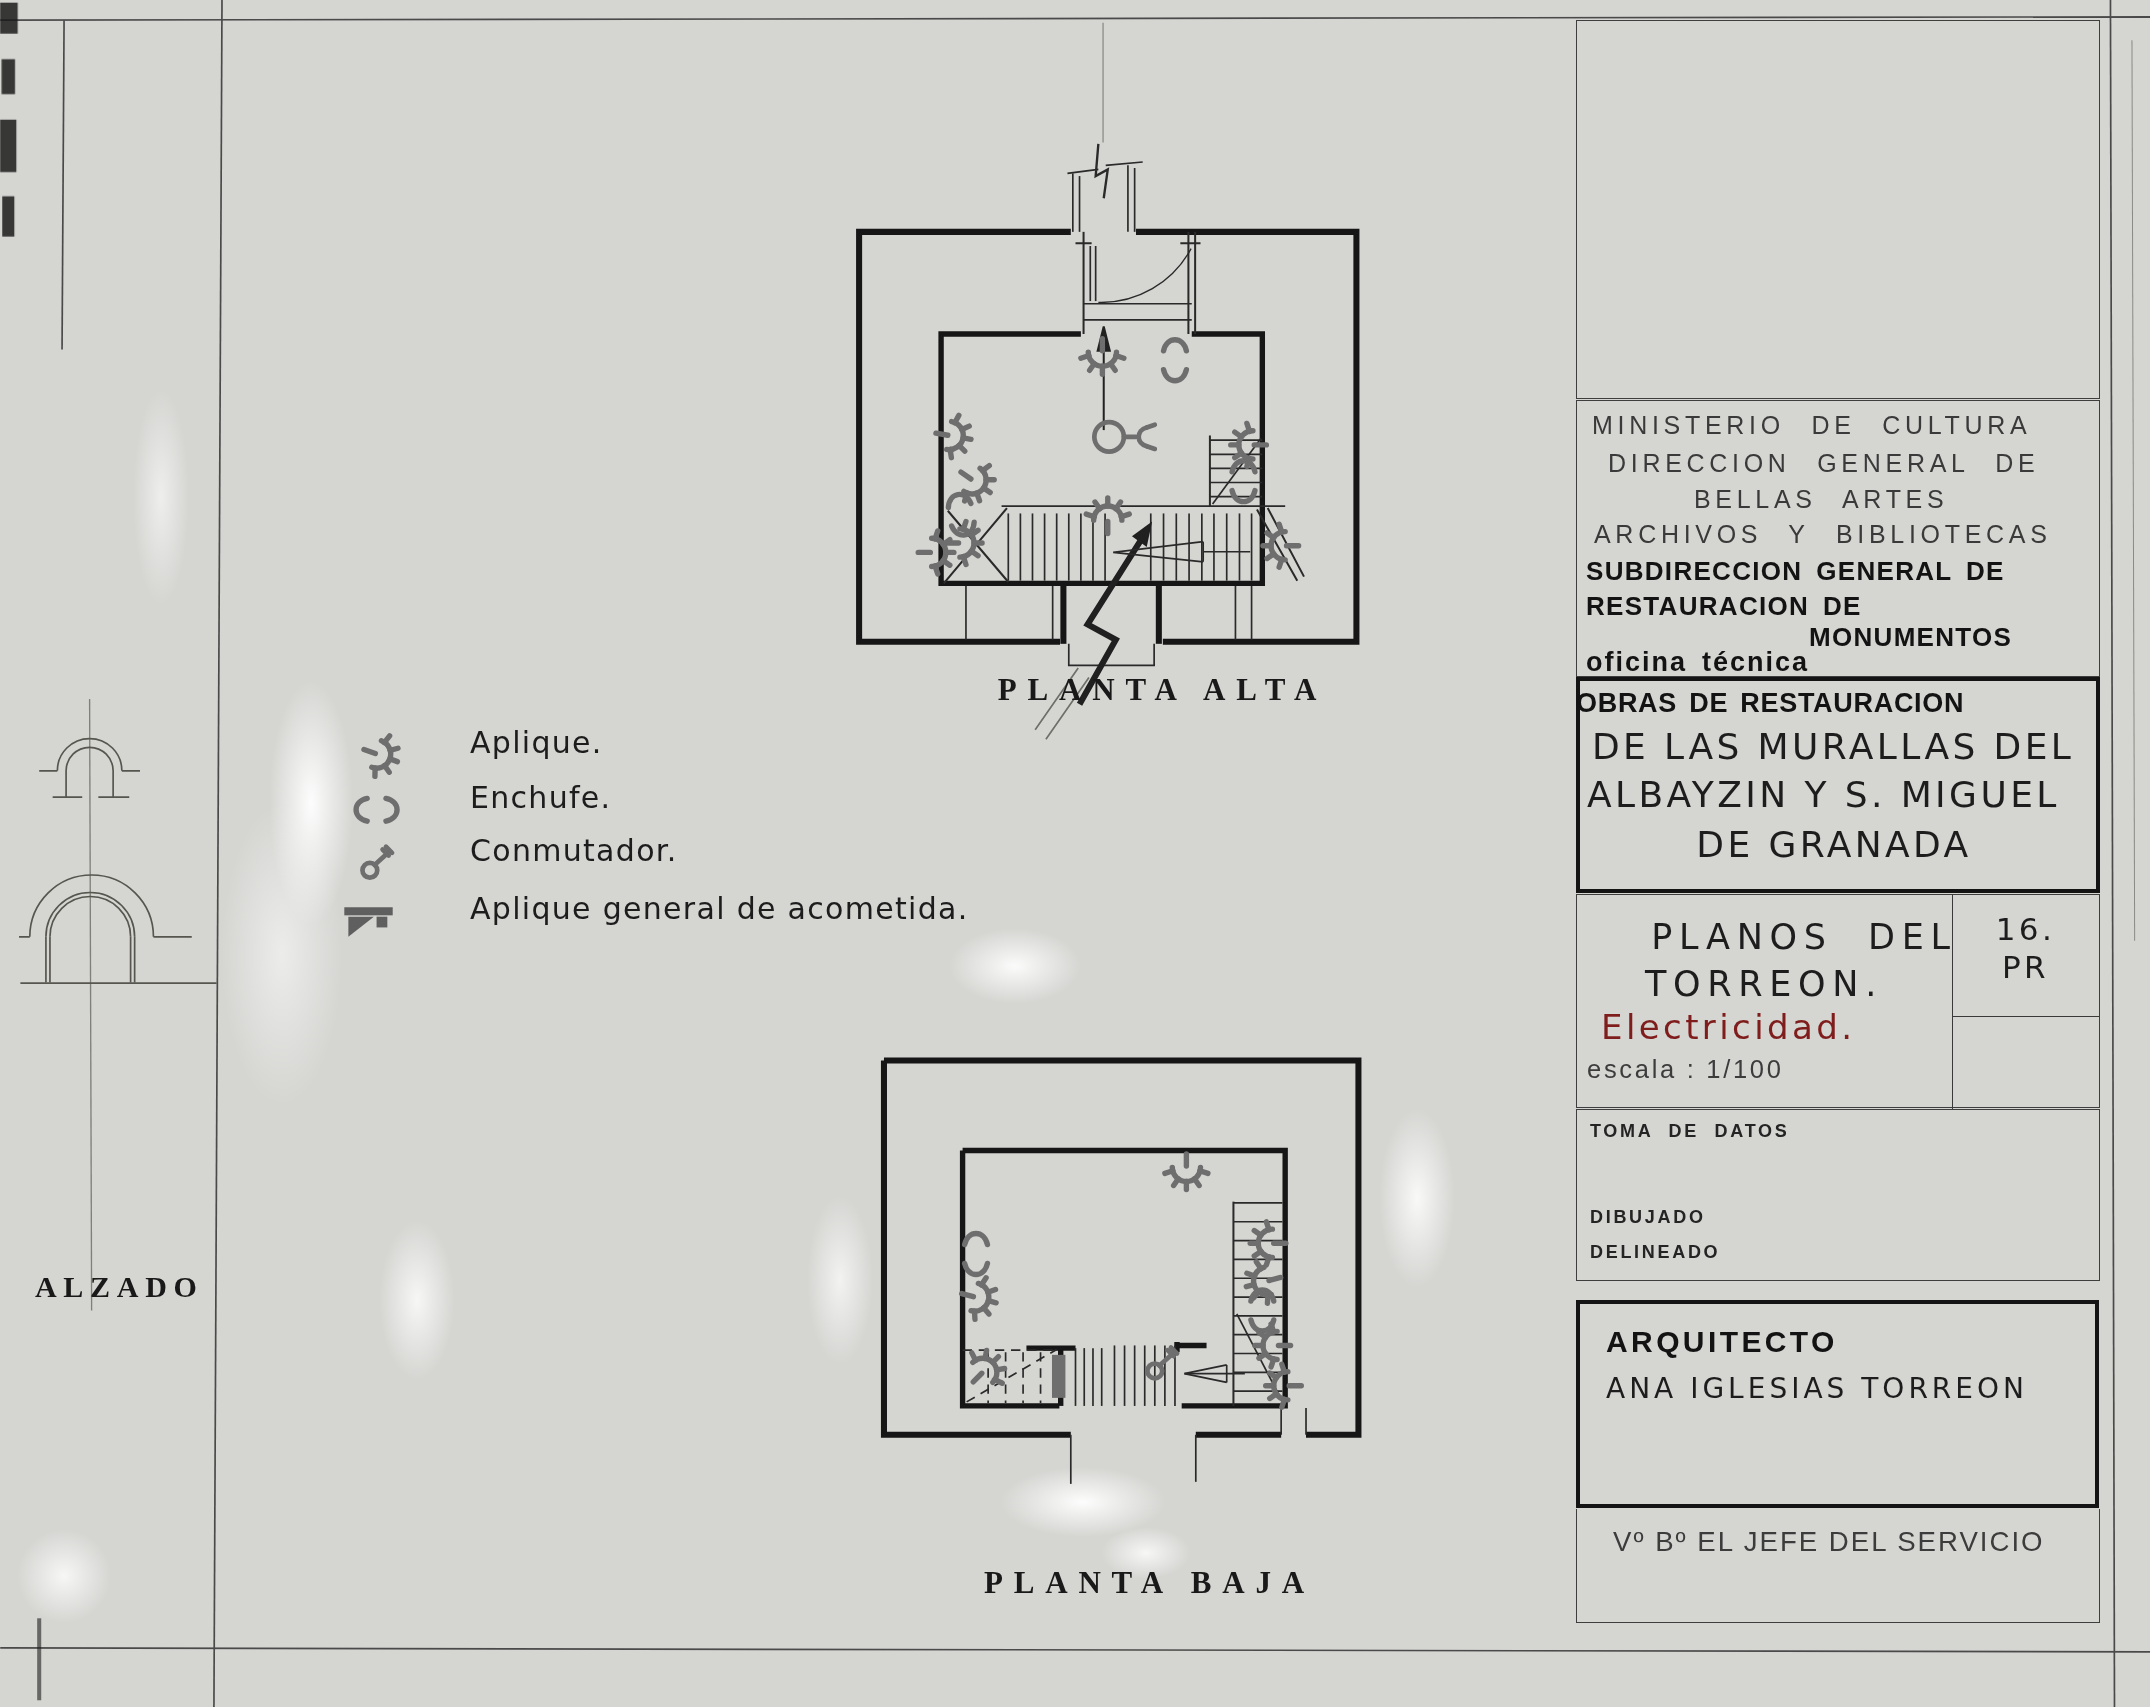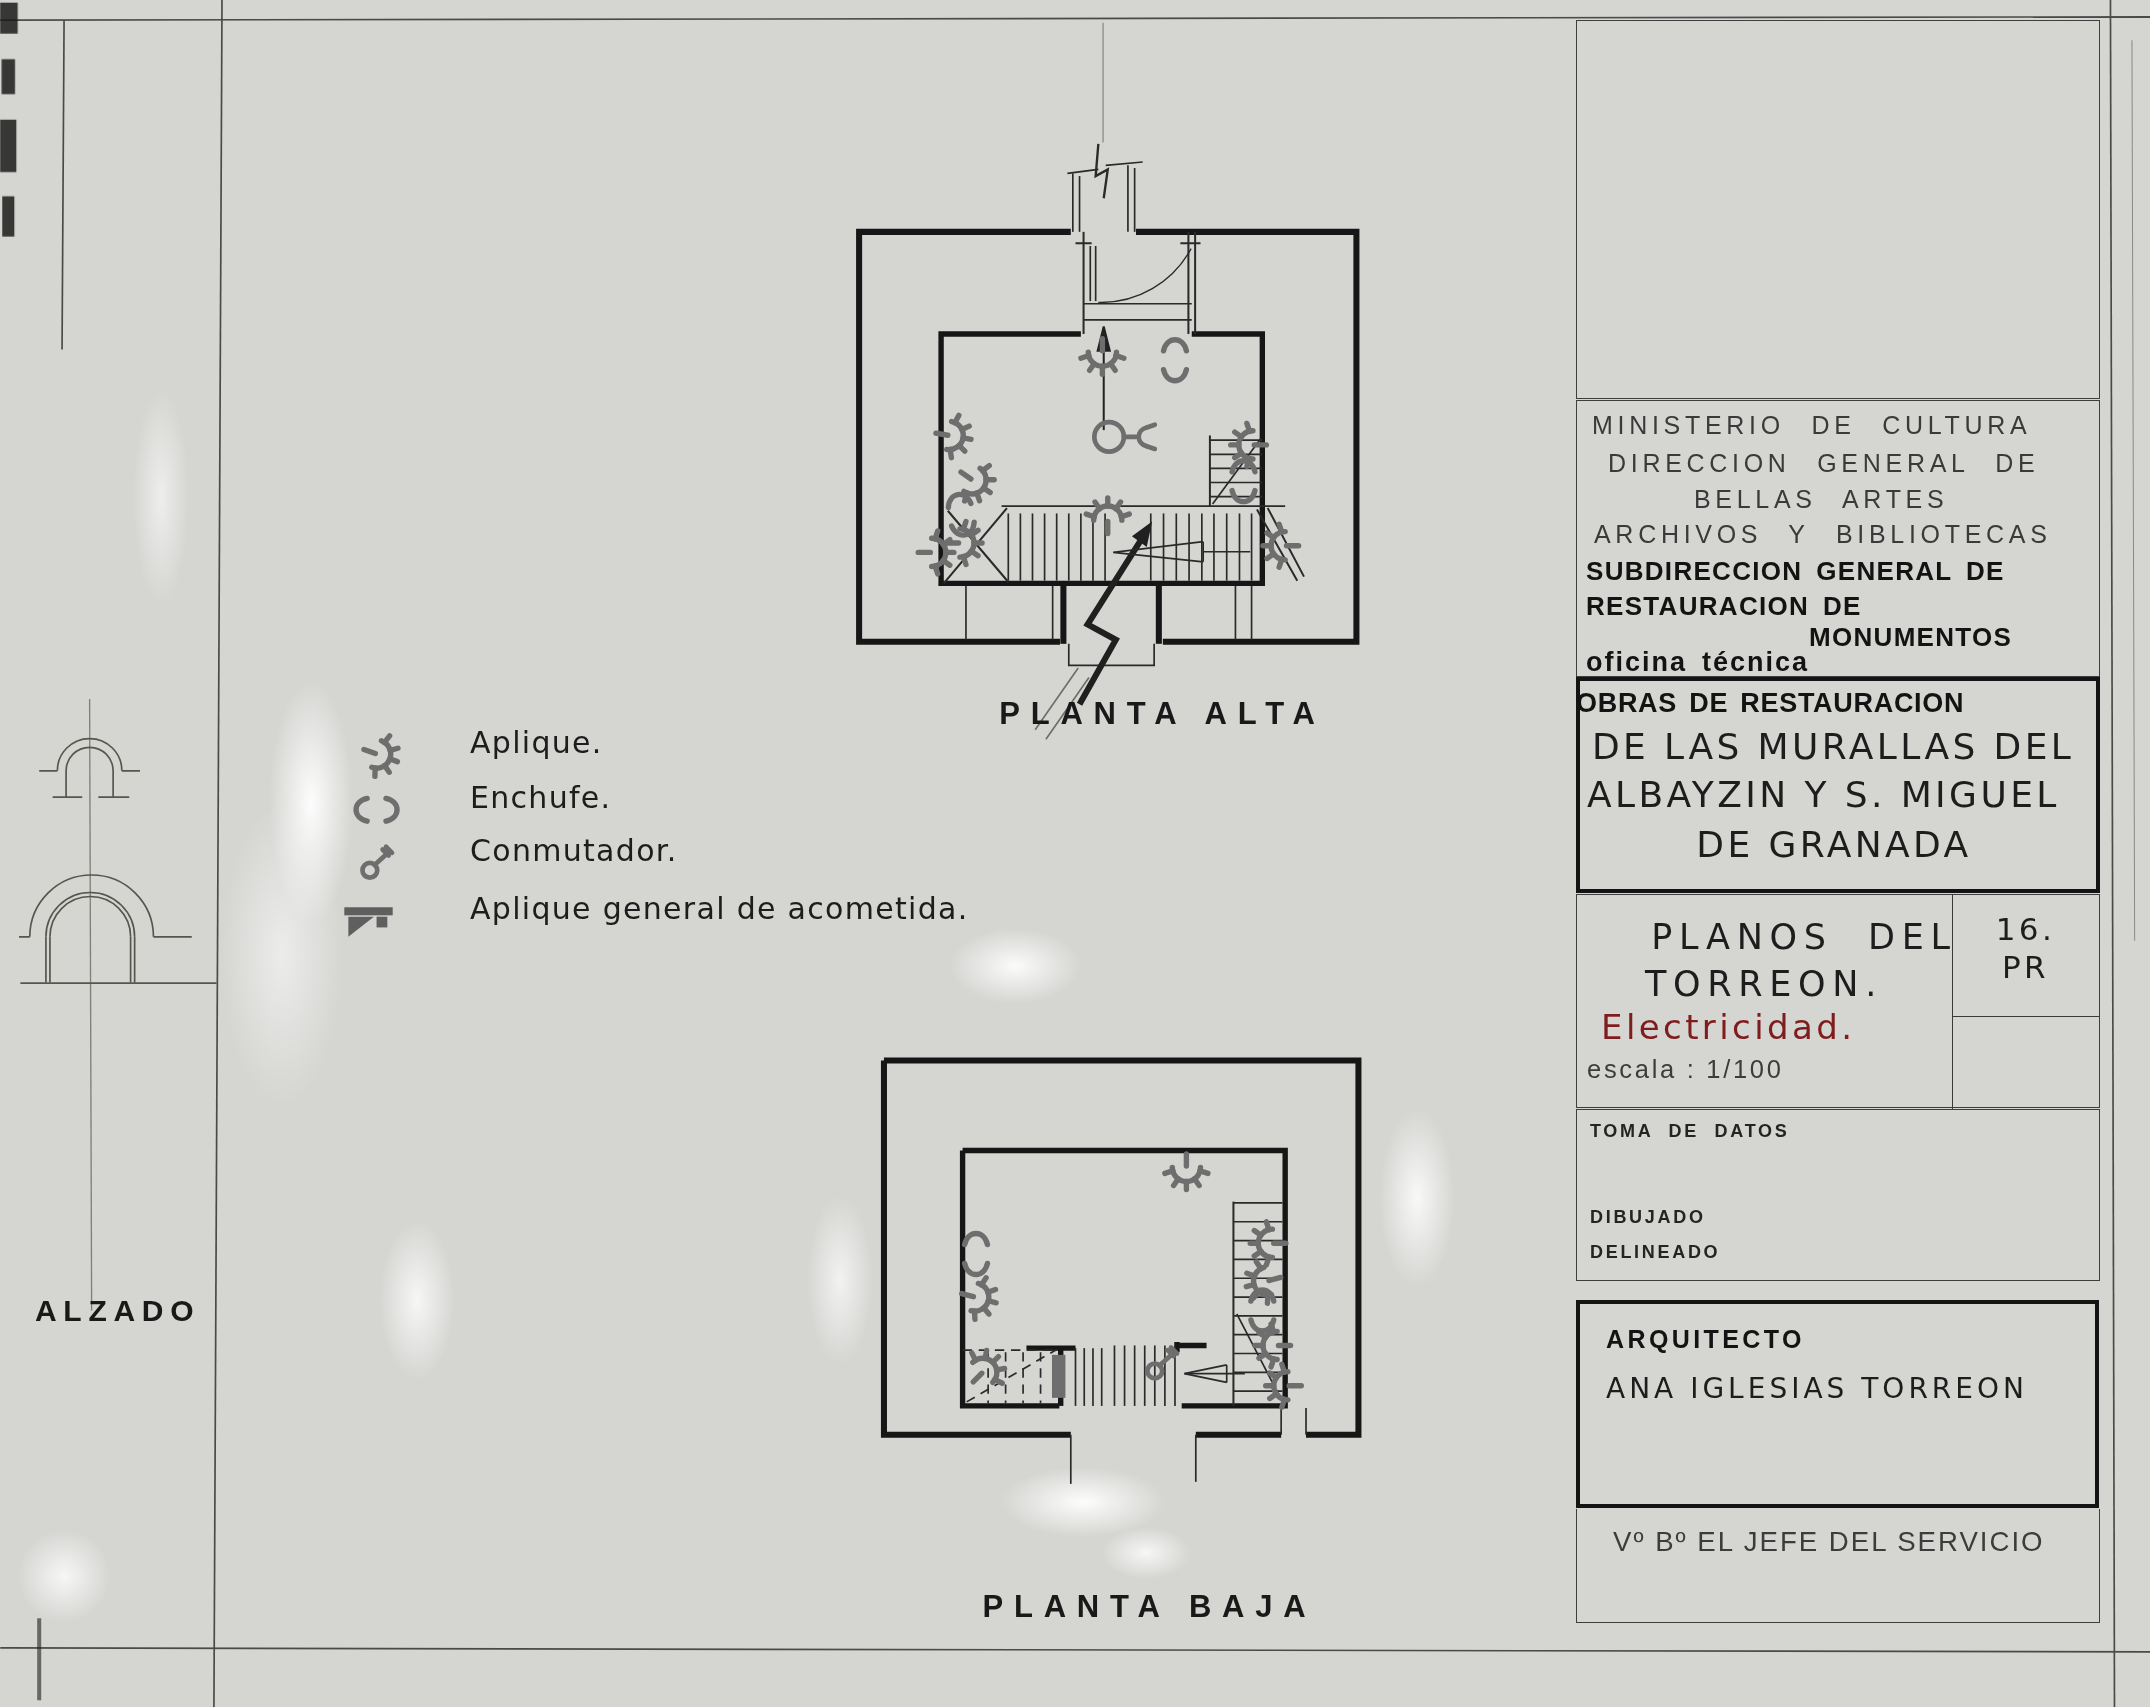--- a/index.html
+++ b/index.html
@@ -29,8 +29,8 @@
   .hand-gray{font-family:"DejaVu Sans",sans-serif;color:#7f1d1d;letter-spacing:3.4px;}
   .stencil{color:#3c3c3c;letter-spacing:2.7px;}
   .small-bold{font-size:18px;font-weight:700;color:#242424;letter-spacing:2.7px;word-spacing:8px;}
-  .plan-label{font-family:Liberation Sans, sans-serif;font-weight:700;font-size:31px;
-              letter-spacing:10.8px;color:#191919;text-align:center;margin-top:24px;}
+  .plan-label{font-family:Liberation Serif, serif;font-weight:700;font-size:31px;
+              letter-spacing:10.8px;color:#191919;text-align:center;}
   .vline{position:absolute;width:1.3px;background:#3a3a3a;z-index:3;}
   .hline{position:absolute;height:1.3px;background:#3a3a3a;z-index:3;}
 </style>

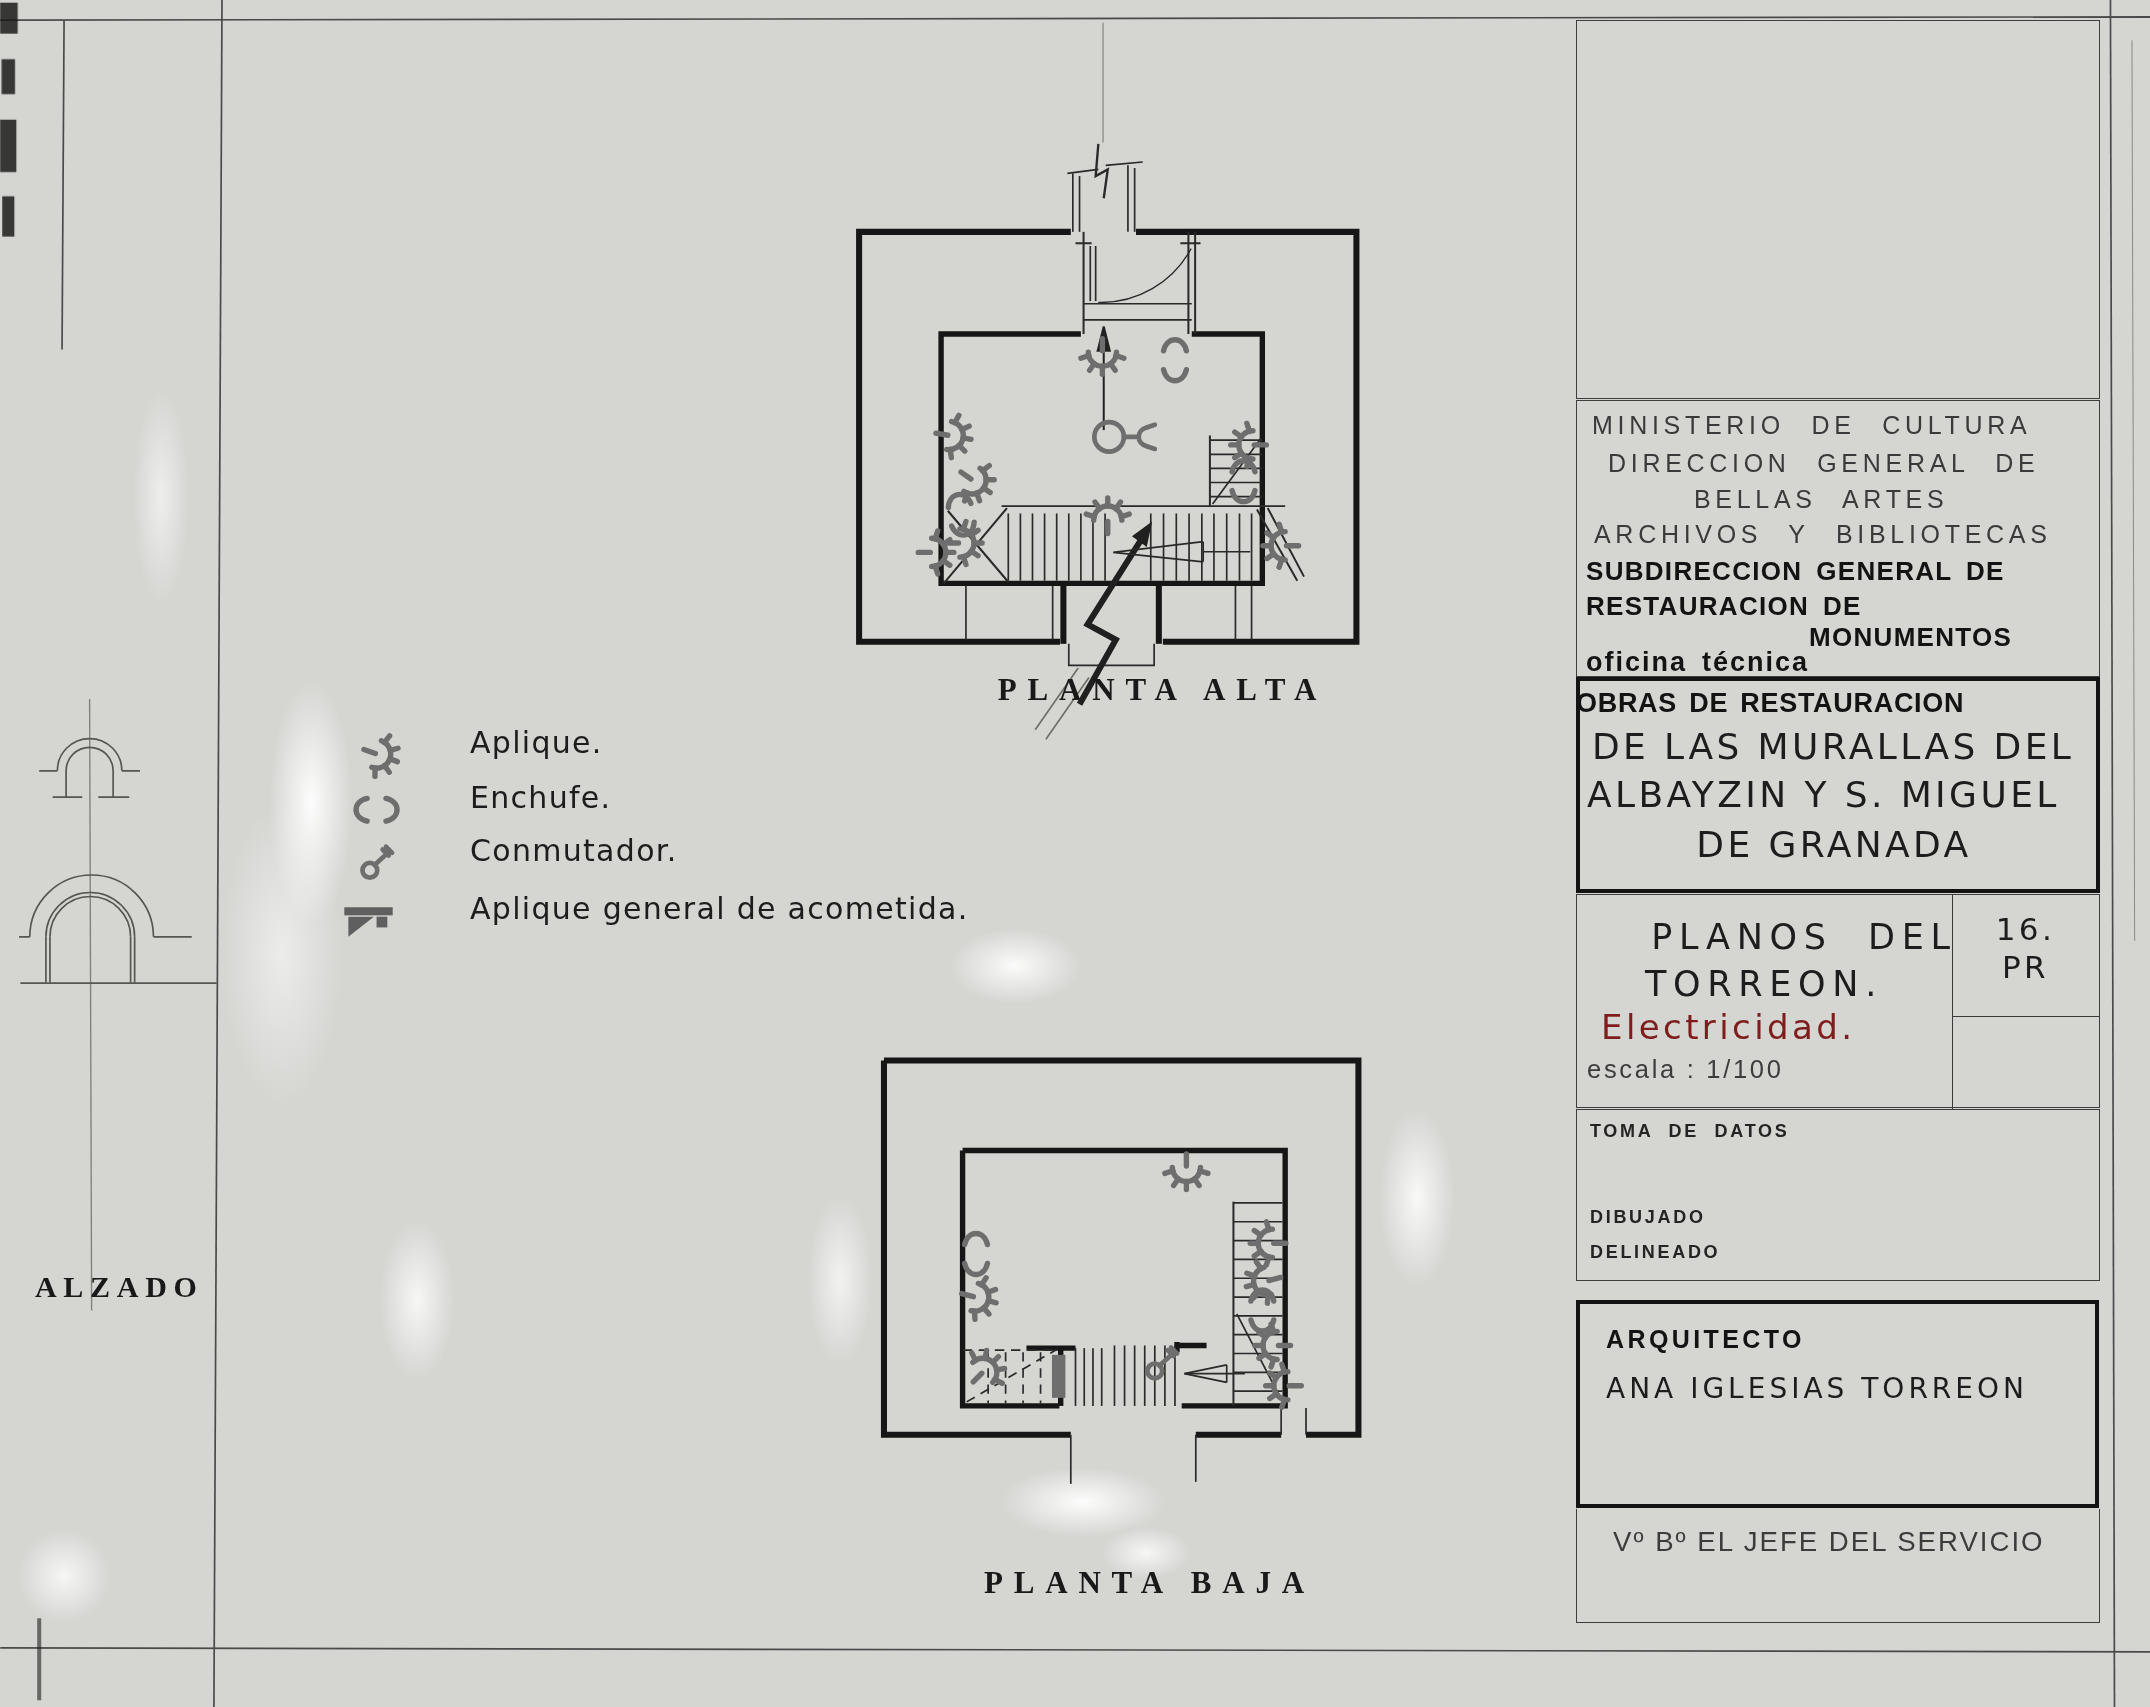--- a/index.html
+++ b/index.html
@@ -323,7 +323,7 @@
   <div class="txt small-bold" style="left:1590px;top:1207px;">DIBUJADO</div>
   <div class="txt small-bold" style="left:1590px;top:1242px;">DELINEADO</div>
 
-  <div class="txt m-bold" style="left:1606px;top:1325px;font-size:25px;letter-spacing:3.4px;">ARQUITECTO</div>
+  <div class="txt m-bold" style="left:1606px;top:1325px;font-size:30px;letter-spacing:3.4px;">ARQUITECTO</div>
   <div class="txt hand" style="left:1606px;top:1372px;font-size:28px;letter-spacing:4px;">ANA IGLESIAS TORREON</div>
 
   <div class="txt stencil" style="left:1613px;top:1526px;font-size:27.6px;letter-spacing:2px;">Vº Bº EL JEFE DEL SERVICIO</div>

